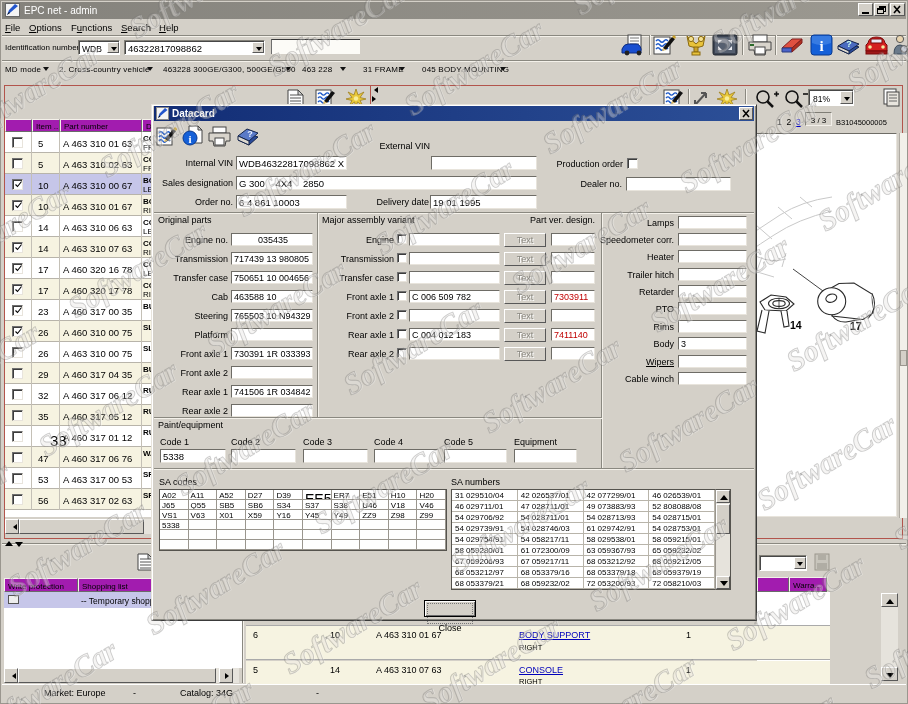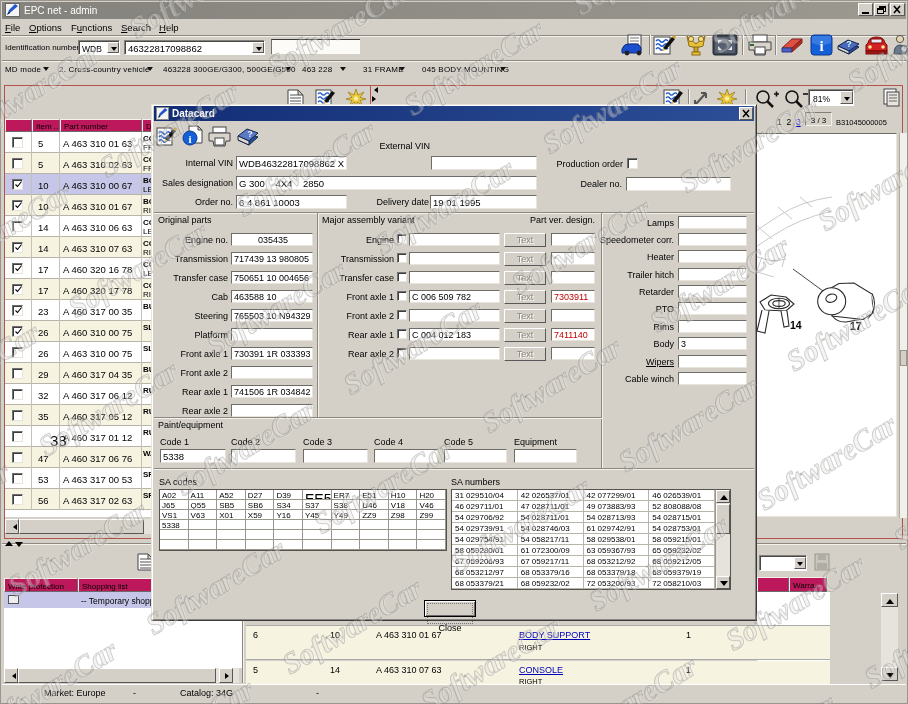--- a/index.html
+++ b/index.html
@@ -11,7 +11,7 @@
 .fld { background:#fff; border:1px solid; border-color:#6e6c66 #e8e4dc #e8e4dc #6e6c66; font-size:9.5px; color:#000; white-space:nowrap; overflow:hidden; line-height:11px; padding:1px 0 0 2px; }
 .gbtn { background:#d4d0c8; border:1px solid; border-color:#fff #585858 #585858 #fff; }
 .cb { background:#fff; border:1px solid; border-color:#707070 #e8e4dc #e8e4dc #707070; box-shadow:inset 1px 1px 0 #3c3c3c; }
-.hdrcell { background:#be185d; border:1px solid; border-color:#f4f1ea #6a6a6a #6a6a6a #f4f1ea; font-size:8px; color:#000; overflow:hidden; white-space:nowrap; }
+.hdrcell { background:#a21caf; border:1px solid; border-color:#f4f1ea #6a6a6a #6a6a6a #f4f1ea; font-size:8px; color:#000; overflow:hidden; white-space:nowrap; }
 svg { display:block; }
 </style>
 </head>

